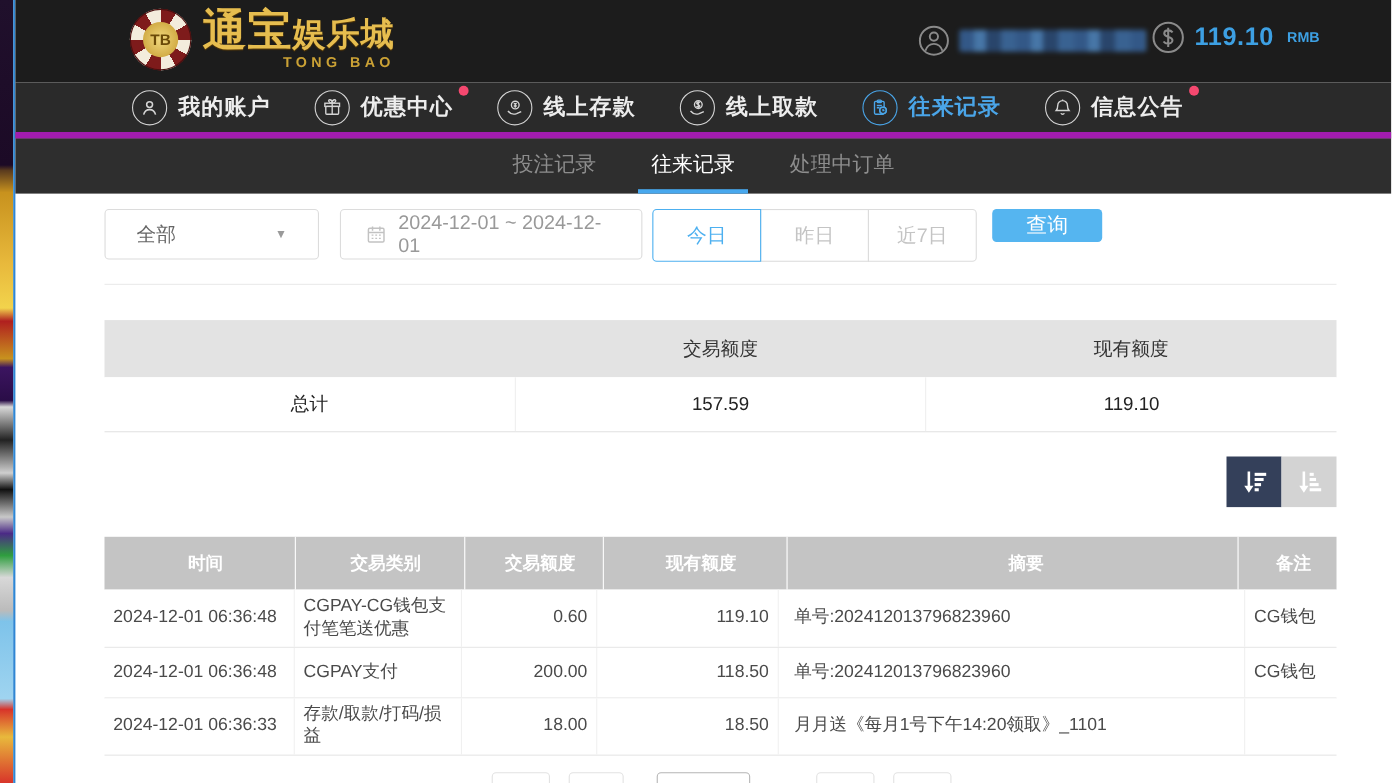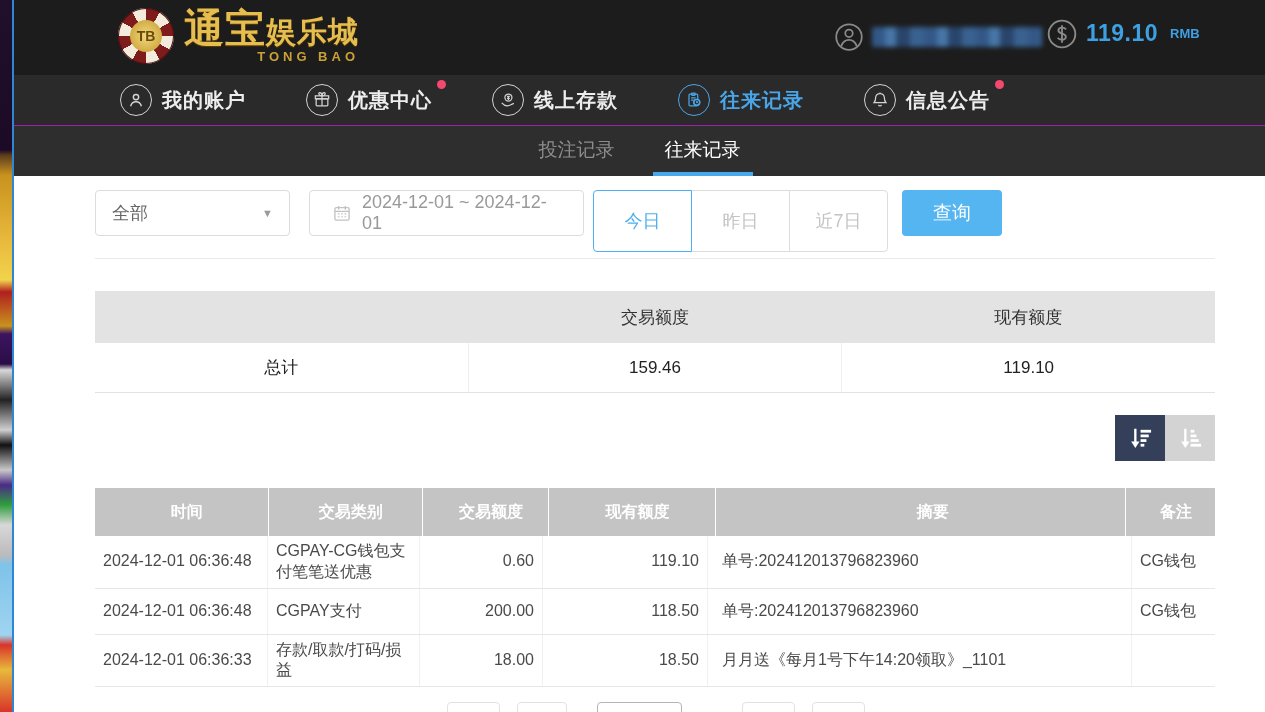--- a/index.html
+++ b/index.html
@@ -44,7 +44,7 @@
 
   
   .navbar { position:absolute; left:0; top:75px; width:100%; height:51px; background:#2a2a2a;
-    display:flex; align-items:center; padding-left:106px; gap:60px; border-bottom:1px solid #a21caf; }
+    display:flex; align-items:center; padding-left:106px; gap:40px; border-bottom:6px solid #a21caf; }
   .nav-item { position:relative; display:flex; align-items:center; gap:10px; color:#ededed; cursor:pointer; }
   .nav-item .nav-label { font-size:20px; font-weight:600; letter-spacing:1px; }
   .nav-icon-circle { width:32px; height:32px; border:1.5px solid #d4d4d4; border-radius:50%;

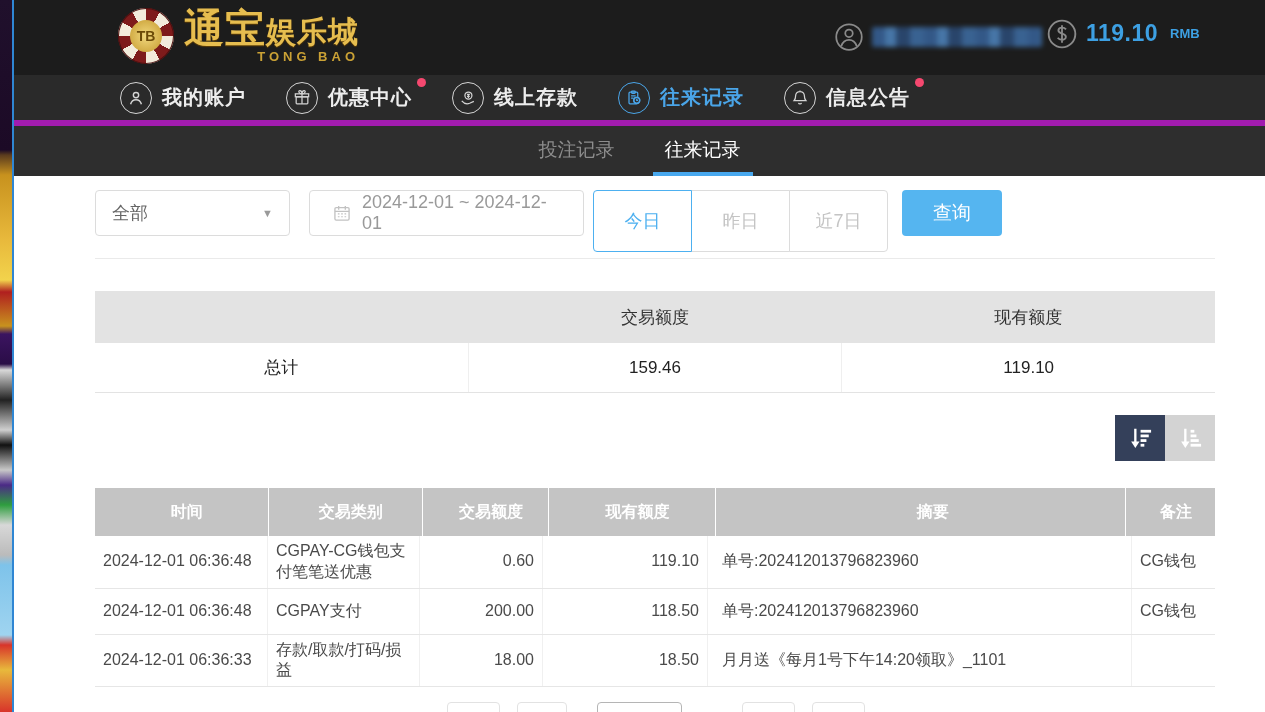--- a/index.html
+++ b/index.html
@@ -191,6 +191,16 @@
         <span class="nav-label">线上存款</span>
       </div>
 
+      <div class="nav-item">
+        <span class="nav-icon-circle">
+          <svg viewBox="0 0 24 24" width="20" height="20" fill="none" stroke="currentColor" stroke-width="1.5">
+            <circle cx="13" cy="8.5" r="4.2"></circle>
+            <path d="M14.6 6.6c-.5-.6-1.2-.8-1.8-.8-.9 0-1.6.5-1.6 1.3 0 1.7 3.4 1 3.4 2.8 0 .8-.8 1.3-1.7 1.3-.7 0-1.5-.3-1.9-.9M13 4.8v7.4"></path>
+            <path d="M4.5 15.5c2.5 3 6.5 4 9.5 2.8l5-2.2"></path>
+          </svg>
+        </span>
+        <span class="nav-label">线上取款</span>
+      </div>
 
       <div class="nav-item active">
         <span class="nav-icon-circle">

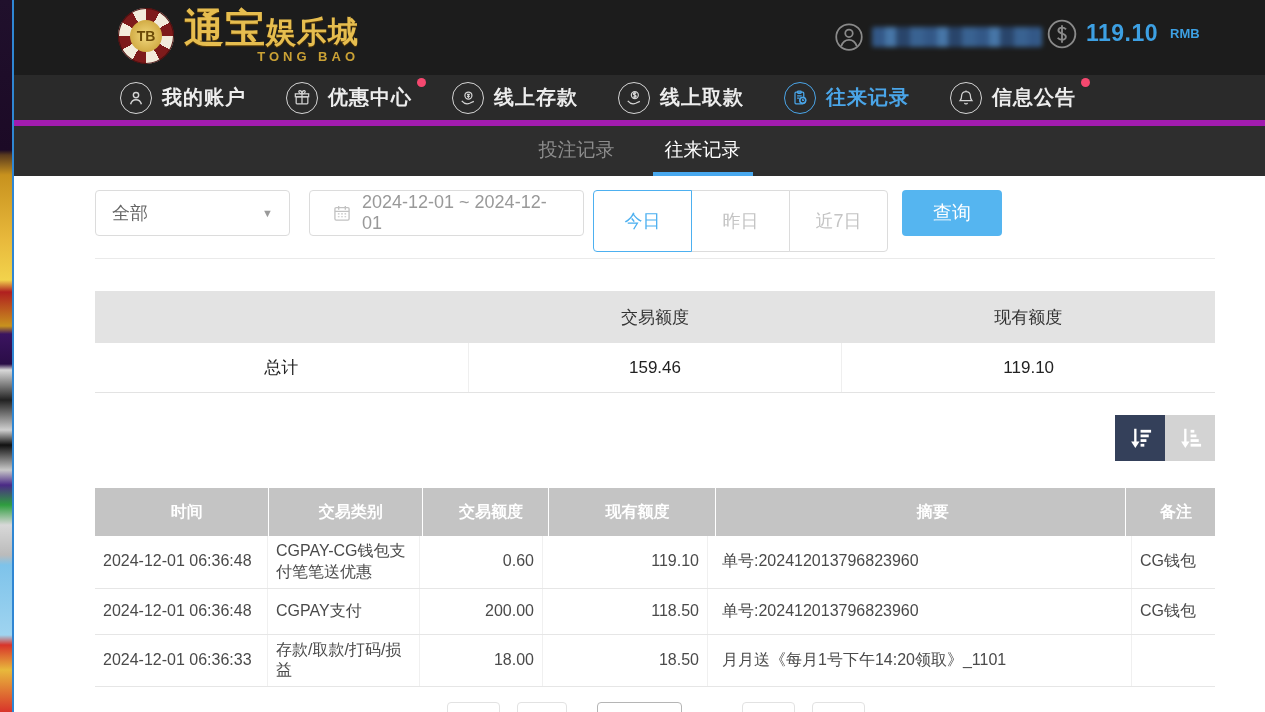--- a/index.html
+++ b/index.html
@@ -231,6 +231,7 @@
     <div class="tabbar">
       <div class="tab">投注记录</div>
       <div class="tab active">往来记录</div>
+      <div class="tab">处理中订单</div>
     </div>
 
     <div class="select-box">

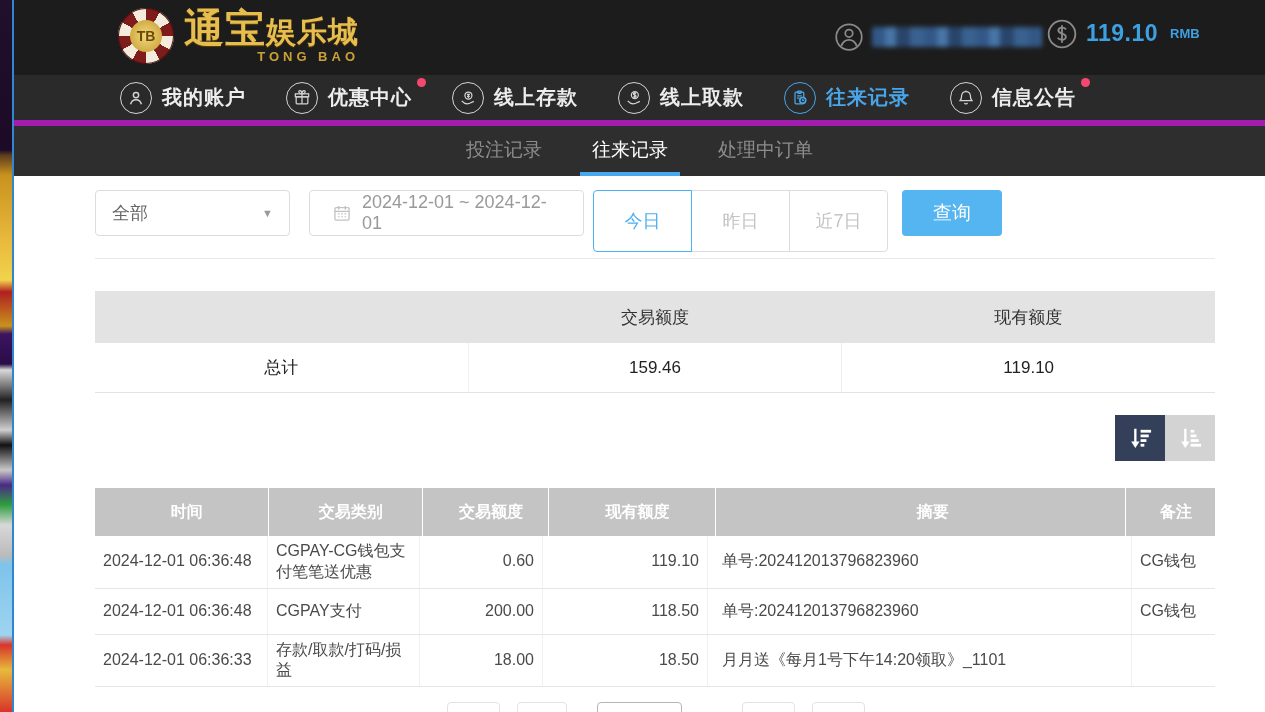--- a/index.html
+++ b/index.html
@@ -62,7 +62,7 @@
   
   .select-box { position:absolute; left:81px; top:190px; width:195px; height:46px;
     border:1px solid #dcdcdc; border-radius:4px; background:#fff;
-    display:flex; align-items:center; padding:0 16px; font-size:18px; color:#666; }
+    display:flex; align-items:center; padding:0 28px; font-size:18px; color:#666; }
   .select-caret { margin-left:auto; color:#9a9a9a; font-size:11px; }
   .date-box { position:absolute; left:295px; top:190px; width:275px; height:46px;
     border:1px solid #dcdcdc; border-radius:4px; background:#fff;

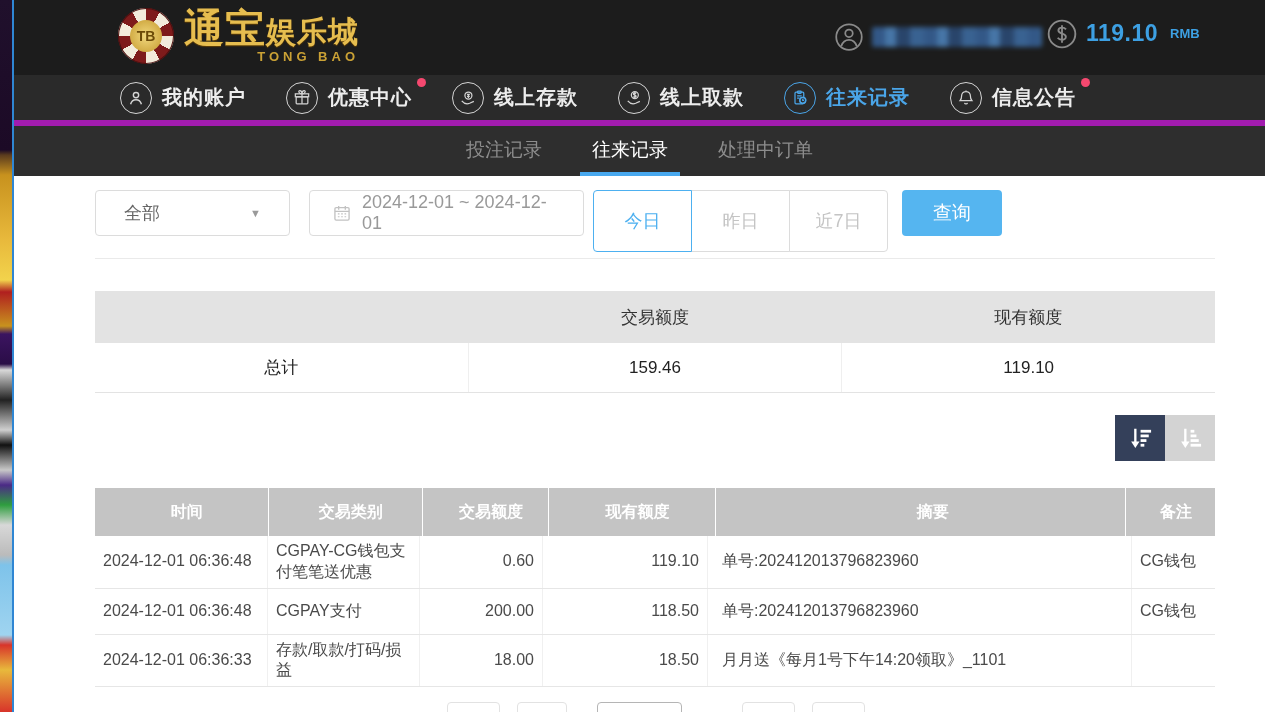--- a/index.html
+++ b/index.html
@@ -69,7 +69,7 @@
     display:flex; align-items:center; gap:10px; padding:0 22px; font-size:18px; color:#999; }
   .cal-icon { width:20px; height:20px; color:#c2c2c2; flex:none; }
   .btn-group { position:absolute; left:579px; top:190px; display:flex; }
-  .quick-btn { width:99px; height:62px; background:#fff; border:1px solid #dcdcdc;
+  .quick-btn { width:99px; height:48px; background:#fff; border:1px solid #dcdcdc;
     font-size:18px; color:#c4c4c4; display:flex; align-items:center; justify-content:center; cursor:pointer; }
   .quick-btn + .quick-btn { margin-left:-1px; }
   .quick-btn:first-child { border-radius:4px 0 0 4px; }

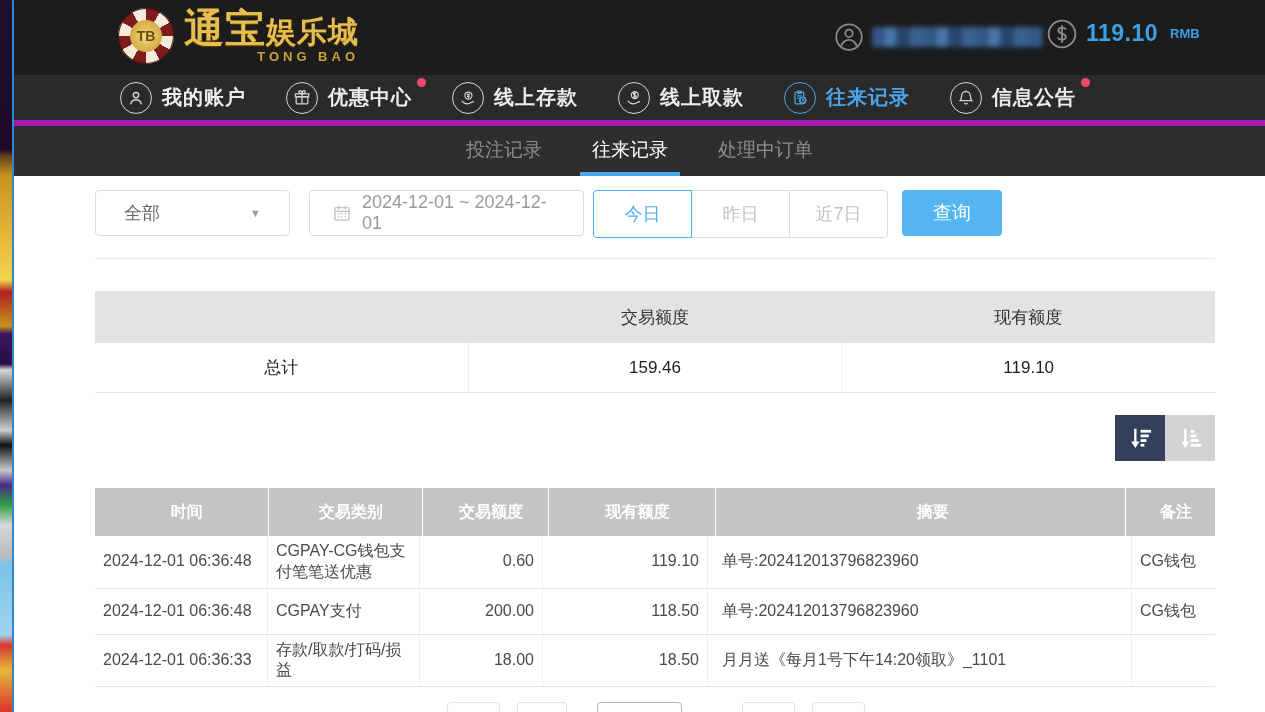--- a/index.html
+++ b/index.html
@@ -75,7 +75,7 @@
   .quick-btn:first-child { border-radius:4px 0 0 4px; }
   .quick-btn:last-child { border-radius:0 4px 4px 0; }
   .quick-btn.active { border-color:#4db0f0; color:#4db0f0; position:relative; z-index:2; }
-  .search-btn { position:absolute; left:888px; top:190px; width:100px; height:46px;
+  .search-btn { position:absolute; left:888px; top:190px; width:100px; height:30px;
     background:#55b5f0; border:none; border-radius:4px; color:#fff; font-size:19px; cursor:pointer; }
 
   .divider { position:absolute; left:81px; top:258px; width:1120px; height:1px; background:#eaeaea; }

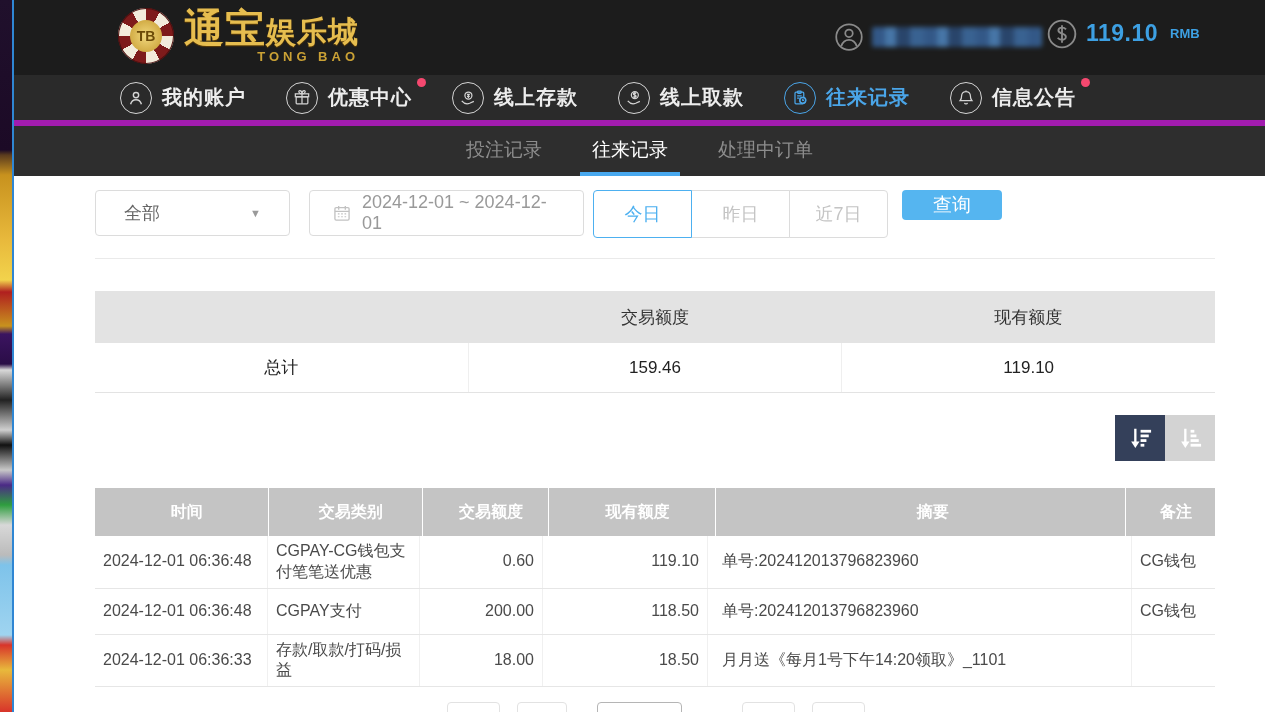--- a/index.html
+++ b/index.html
@@ -268,7 +268,7 @@
       </div>
       <div class="summary-row">
         <div>总计</div>
-        <div>159.46</div>
+        <div>157.59</div>
         <div>119.10</div>
       </div>
     </div>

